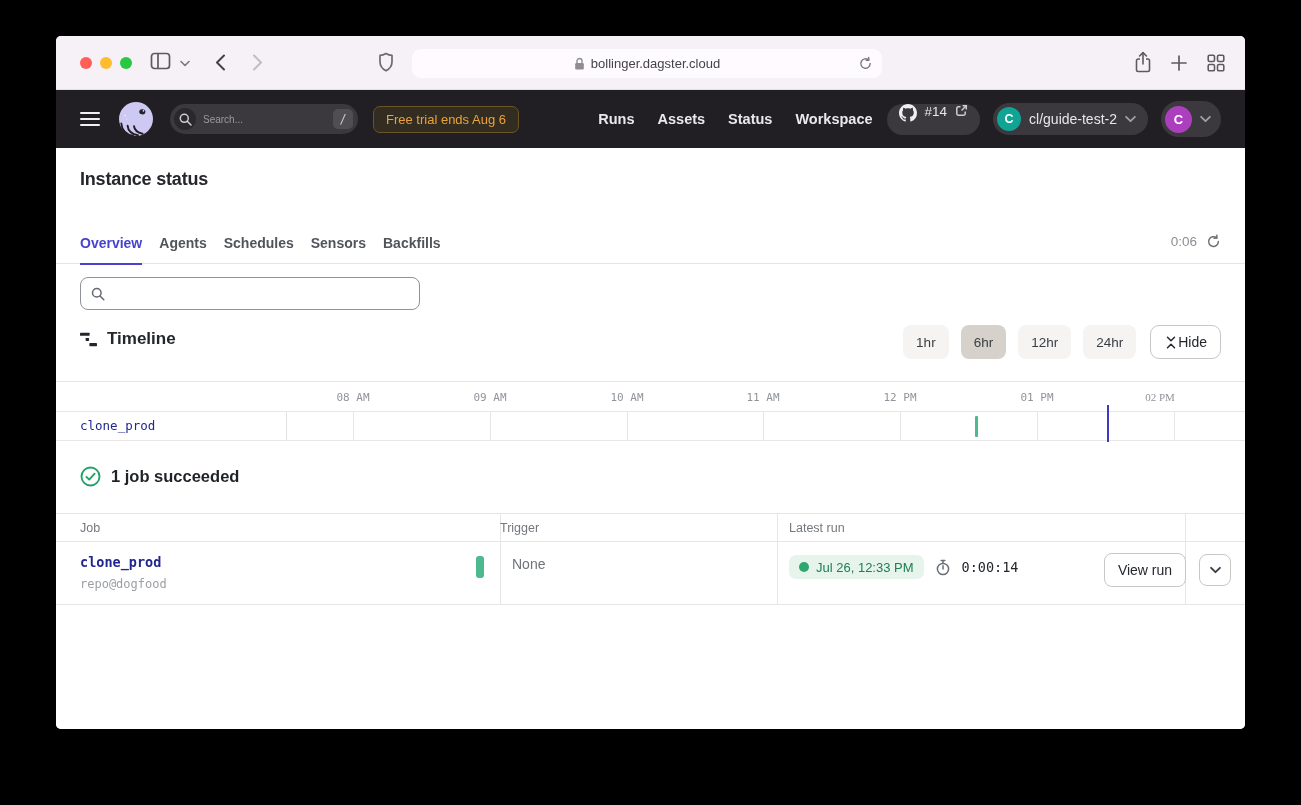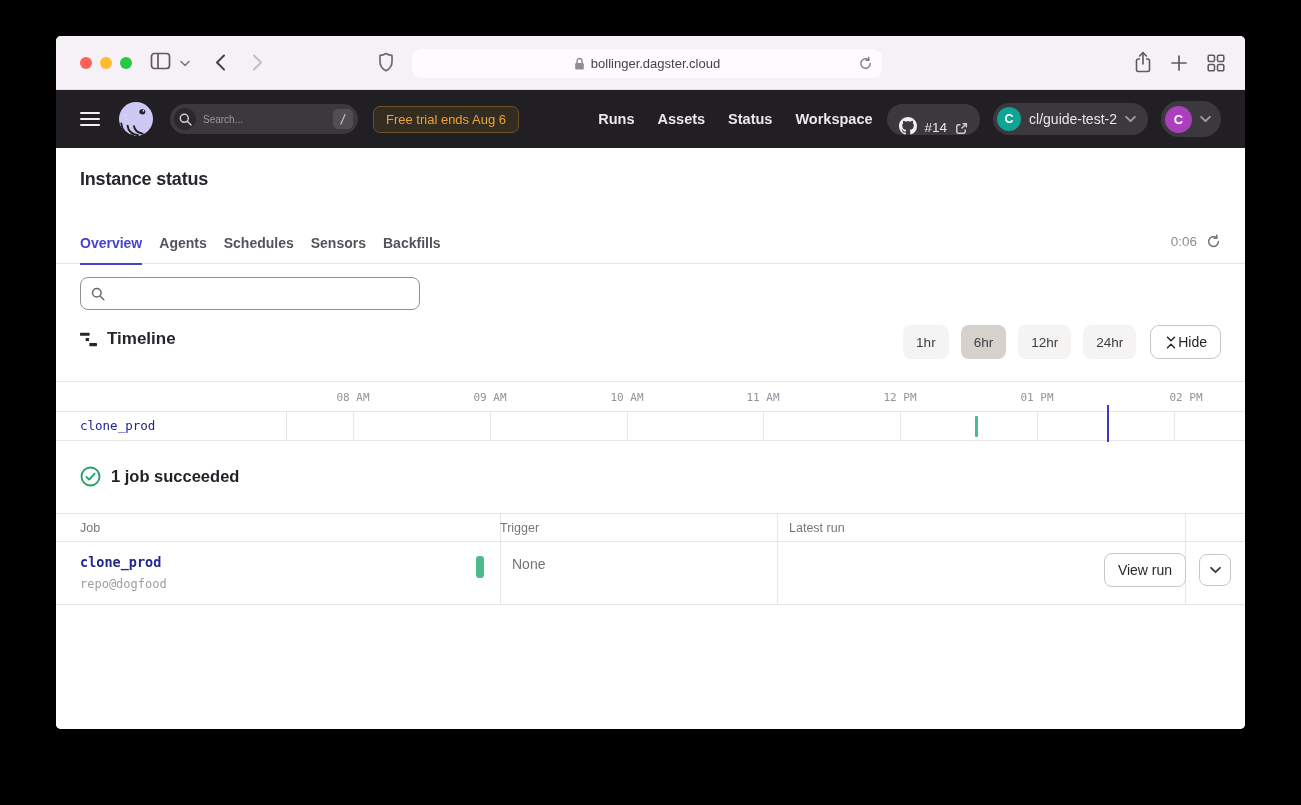--- a/index.html
+++ b/index.html
@@ -31,7 +31,7 @@
   .nav-right { margin-left:auto; display:flex; align-items:center; }
   .navlinks { display:flex; align-items:center; gap:23px; margin-right:14px; }
   .navlink { color:#EAE8EC; font-size:14.5px; font-weight:600; text-decoration:none; background:none; border:none; cursor:pointer; }
-  .gh-pill { height:31px; border-radius:16px; background:#3B393D; display:flex; align-items:flex-end; gap:8px; padding:0 12px; border:none; cursor:pointer; margin-right:13px; }
+  .gh-pill { height:31px; border-radius:16px; background:#3B393D; display:flex; align-items:flex-start; gap:8px; padding:0 12px; border:none; cursor:pointer; margin-right:13px; }
   .gh-pill .gh-num { color:#E8E6EA; font-size:13.5px; font-weight:500; }
   .dep-pill { height:32px; border-radius:16px; background:#3B393D; display:flex; align-items:center; gap:8px; padding:0 12px 0 4px; border:none; cursor:pointer; margin-right:13px; }
   .avatar { border-radius:50%; color:#fff; font-weight:600; display:flex; align-items:center; justify-content:center; }

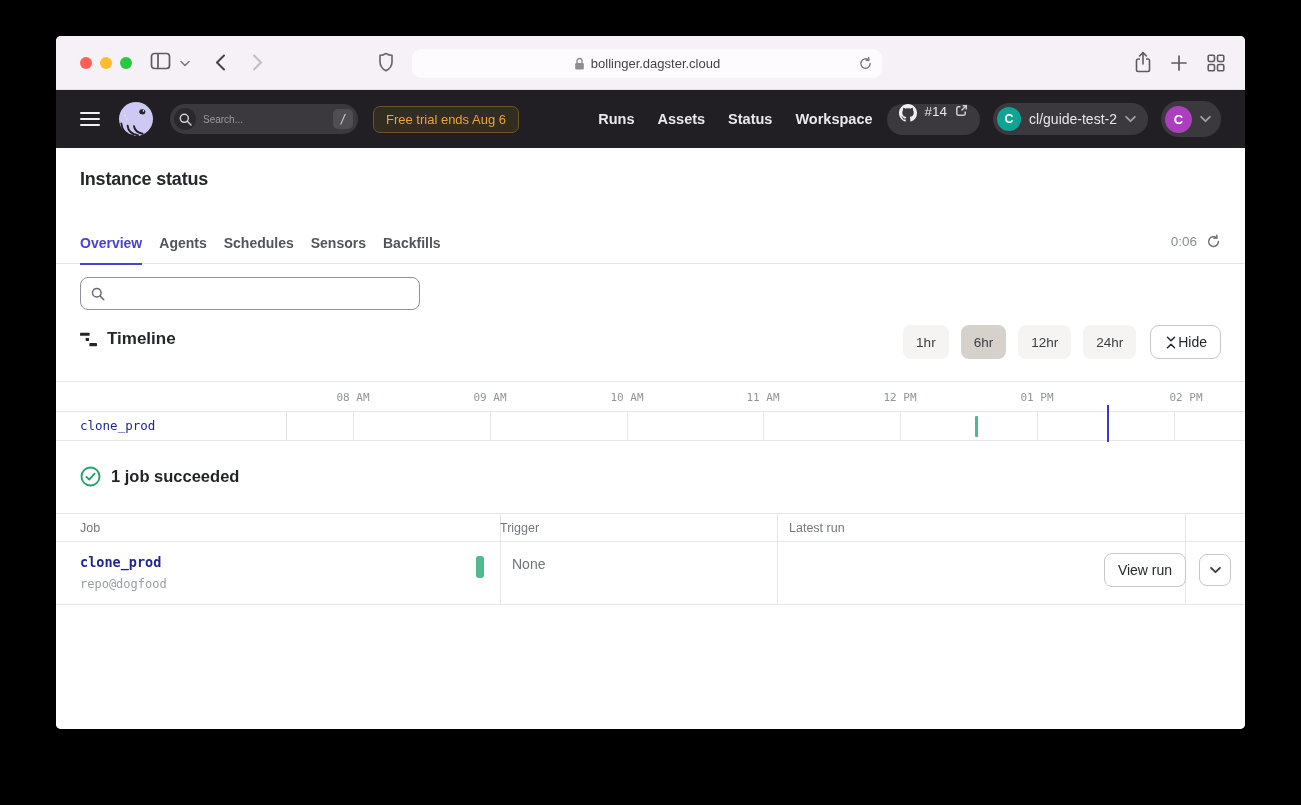--- a/index.html
+++ b/index.html
@@ -287,7 +287,7 @@
           <span class="tick" style="left:707px;">11 AM</span>
           <span class="tick" style="left:844px;">12 PM</span>
           <span class="tick" style="left:981px;">01 PM</span>
-          <span class="tick" style="left:1130px;">02 PM</span>
+          <span class="tick" style="left:1104px;font-family:Liberation Serif, serif;">02 PM</span>
         </div>
         <div class="lane">
           <span class="gridline" style="left:297px;"></span>

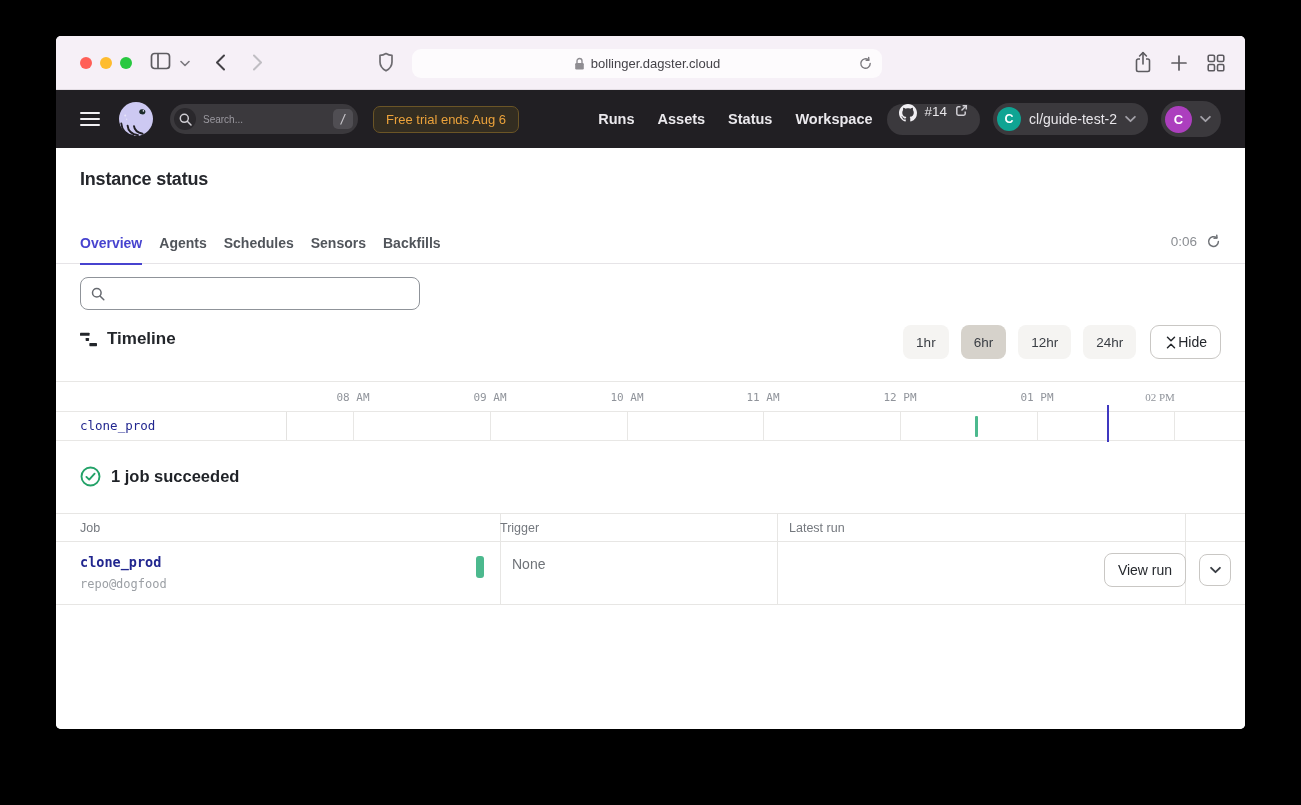--- a/index.html
+++ b/index.html
@@ -328,6 +328,19 @@
         <span class="job-status-pill"></span>
         <span class="trigger-cell">None</span>
 
+        <div class="latest-cell">
+          <span class="run-badge">
+            <span class="run-dot"></span>
+            <span class="run-date">Jul 26, 12:33 PM</span>
+          </span>
+          <svg width="16" height="17" viewBox="0 0 16 17">
+              <circle cx="8" cy="10" r="5.6" fill="none" stroke="#6A6E73" stroke-width="1.5"></circle>
+              <line x1="8" y1="10" x2="8" y2="6.7" stroke="#6A6E73" stroke-width="1.5" stroke-linecap="round"></line>
+              <line x1="6.2" y1="1.6" x2="9.8" y2="1.6" stroke="#6A6E73" stroke-width="1.5" stroke-linecap="round"></line>
+              <line x1="8" y1="1.8" x2="8" y2="4" stroke="#6A6E73" stroke-width="1.5"></line>
+            </svg>
+          <span class="duration">0:00:14</span>
+        </div>
 
         <button class="view-run">View run</button>
         <button class="expand-btn">

